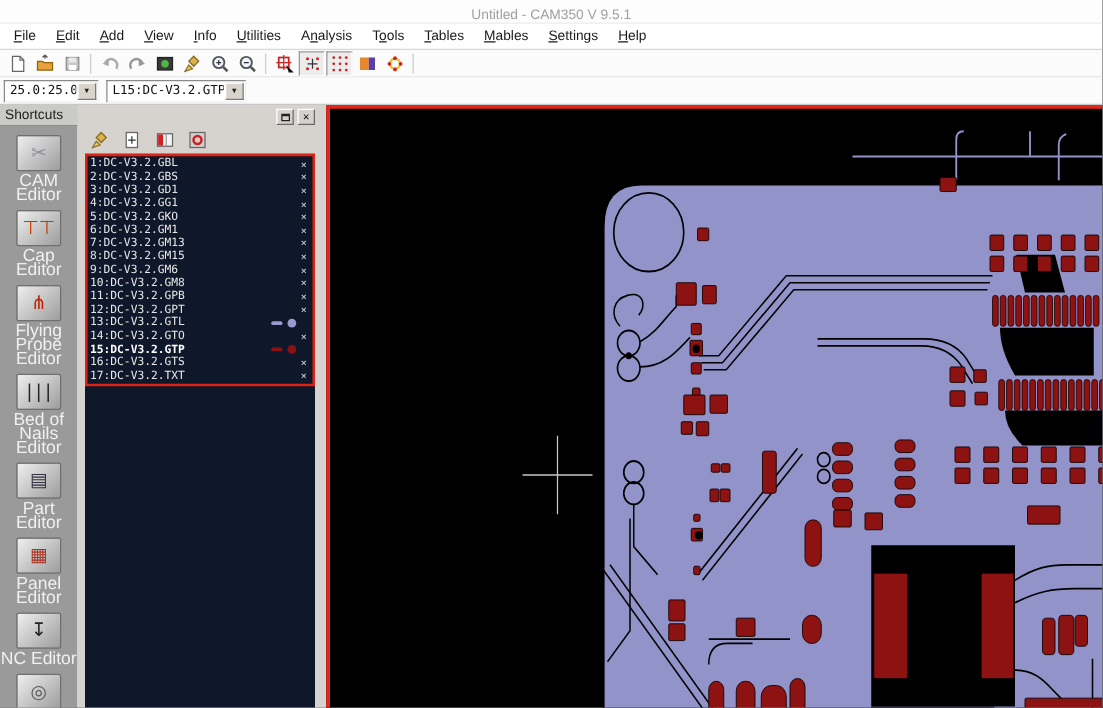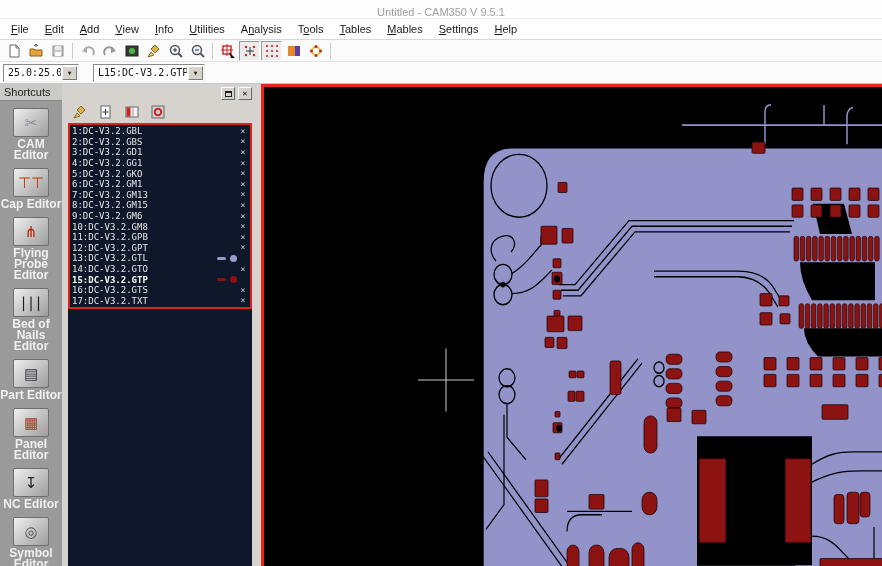--- a/index.html
+++ b/index.html
@@ -19,7 +19,7 @@
   .tbtn { width:21px; height:20px; display:flex; align-items:center; justify-content:center; border:1px solid transparent; }
   .tbtn.pressed { border-color:#9a9a9a #ffffff #ffffff #9a9a9a; background:#ececec; }
   .tsep { width:1px; height:16px; background:#cccccc; margin:0 3px; }
-  .toolbar2 { height:22px; display:flex; align-items:center; background:#fbfbfb; border-bottom:1px solid #c8c8c8; padding-left:3px; gap:14px; }
+  .toolbar2 { height:22px; display:flex; align-items:center; background:#fbfbfb; border-bottom:1px solid #c8c8c8; padding-left:3px; gap:6px; }
   .combo { height:18px; background:#fff; border:1px solid; border-color:#8a8a8a #f0f0f0 #f0f0f0 #8a8a8a; display:flex; align-items:center; font:10px "DejaVu Sans Mono", monospace; color:#111; }
   .combo .val { padding:0 4px; flex:1; white-space:pre; overflow:hidden; }
   .combo .arrow { width:15px; height:14px; margin:1px; background:#d8d4cc; border:1px solid; border-color:#fff #7a7a7a #7a7a7a #fff; font-size:6px; display:flex; align-items:center; justify-content:center; color:#222; }

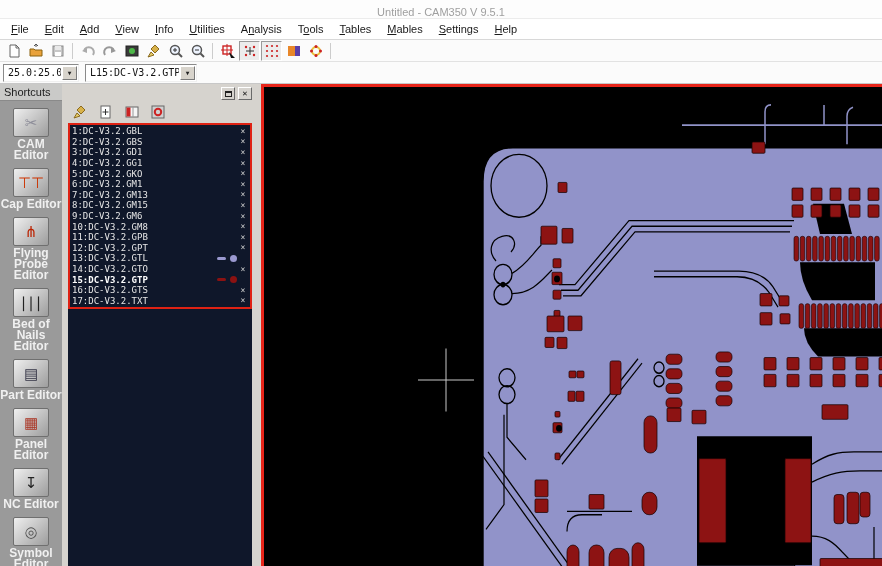--- a/index.html
+++ b/index.html
@@ -33,7 +33,7 @@
   .sc-header { width:100%; height:17px; background:#cacac8; border-bottom:1px solid #8a8a8a; font-size:11px; color:#1d1d1d; padding:2px 4px; }
   .sc-item { display:flex; flex-direction:column; align-items:center; margin-top:7px; }
   .icon-tile { width:36px; height:29px; background:linear-gradient(135deg,#efefef,#9d9d9d); border:1px solid #6f6f6f; border-radius:2px; display:flex; align-items:center; justify-content:center; font-size:15px; line-height:1; }
-  .sc-label { font-size:12px; color:#f0f0f0; text-align:center; line-height:11px; margin-top:2px; width:62px;font-weight:bold; }
+  .sc-label { font-size:14px; color:#f0f0f0; text-align:center; line-height:11px; margin-top:2px; width:62px; }
 
   
   .panel { width:199px; background:#d6d3ce; display:flex; flex-direction:column; padding:2px 9px 0 6px; flex-shrink:0; }

